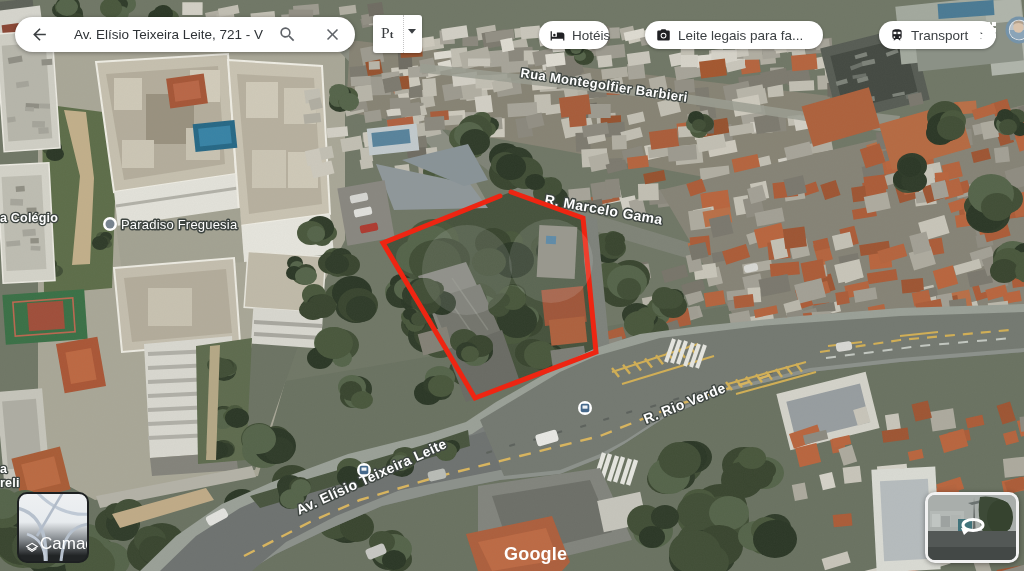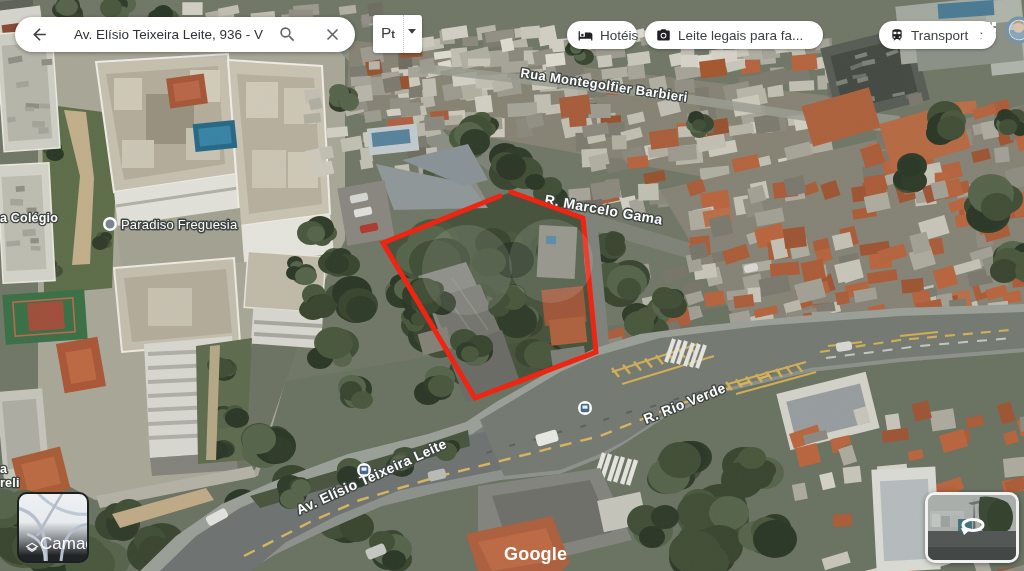--- a/index.html
+++ b/index.html
@@ -1391,7 +1391,7 @@
         <path d="M20 11H7.8l5.6-5.6L12 4l-8 8 8 8 1.4-1.4L7.8 13H20v-2z" fill="#3c4043"></path>
       </svg>
 
-  <div class="sb-text">Av. Elísio Teixeira Leite, 936 - V</div>
+  <div class="sb-text">Av. Elísio Teixeira Leite, 721 - V</div>
 
   <svg style="position:absolute;left:263px;top:8px" width="19" height="19" viewBox="0 0 24 24">
         <path d="M15.5 14h-.8l-.3-.3a6.5 6.5 0 1 0-.7.7l.3.3v.8l5 5 1.5-1.5-5-5zm-6 0a4.5 4.5 0 1 1 0-9 4.5 4.5 0 0 1 0 9z" fill="#5f6368"></path>

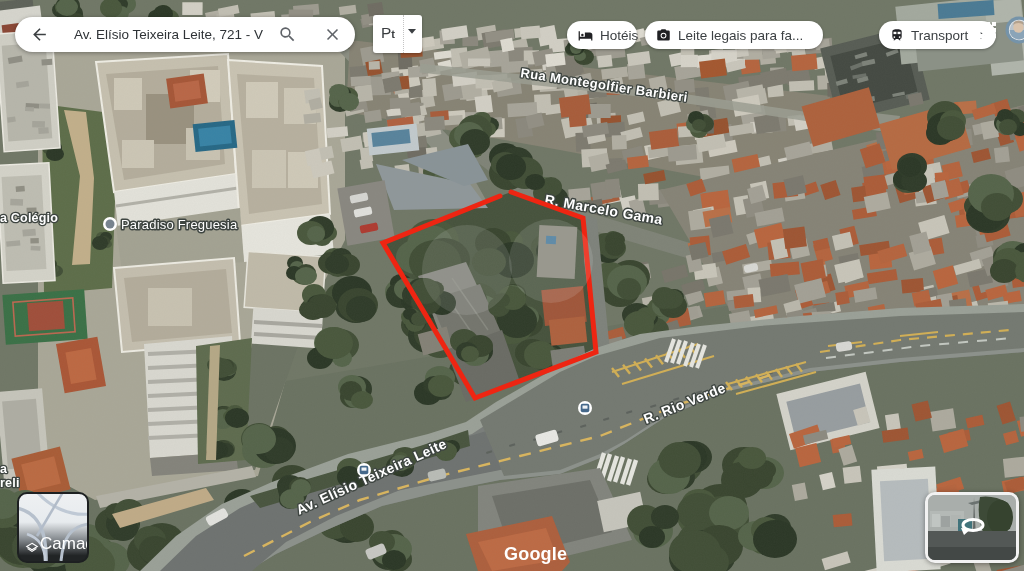--- a/index.html
+++ b/index.html
@@ -9,7 +9,7 @@
   box-shadow:0 1px 4px rgba(0,0,0,.35); }
 .sb-text { position:absolute; left:59px; top:0; height:35px; line-height:35px; font-size:13.5px; color:#2f3337; }
 .ptbtn { position:absolute; left:373px; top:15px; width:49px; height:38px; background:#fff; border-radius:3px;
-  box-shadow:0 1px 3px rgba(0,0,0,.3); }
+  box-shadow:0 1px 3px rgba(0,0,0,.3);font-family:Liberation Serif, serif; }
 .chip { position:absolute; top:21px; height:28px; background:#fff; border-radius:14px; box-shadow:0 1px 3px rgba(0,0,0,.3);
   display:flex; align-items:center; font-size:13.5px; color:#3c4043; padding:0 14px 0 11px; white-space:nowrap; }
 .chip svg { margin-right:7px; flex:none; }

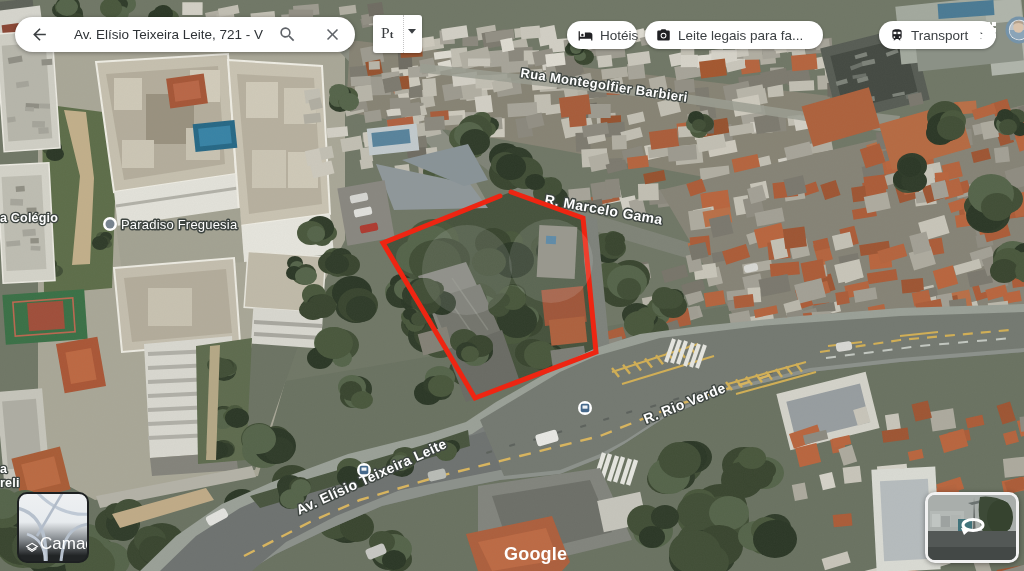--- a/index.html
+++ b/index.html
@@ -1411,7 +1411,7 @@
 </div>
 
 
-<div class="chip" style="left:567px;width:70px;">
+<div class="chip" style="left:539px;width:70px;">
   <svg width="15" height="15" viewBox="0 0 24 24">
         <path d="M7 13a2 2 0 1 0 0-4 2 2 0 0 0 0 4zm12-6h-8v7H3V5H1v15h2v-3h18v3h2v-9a4 4 0 0 0-4-4z" fill="#202124"></path>
       </svg>

